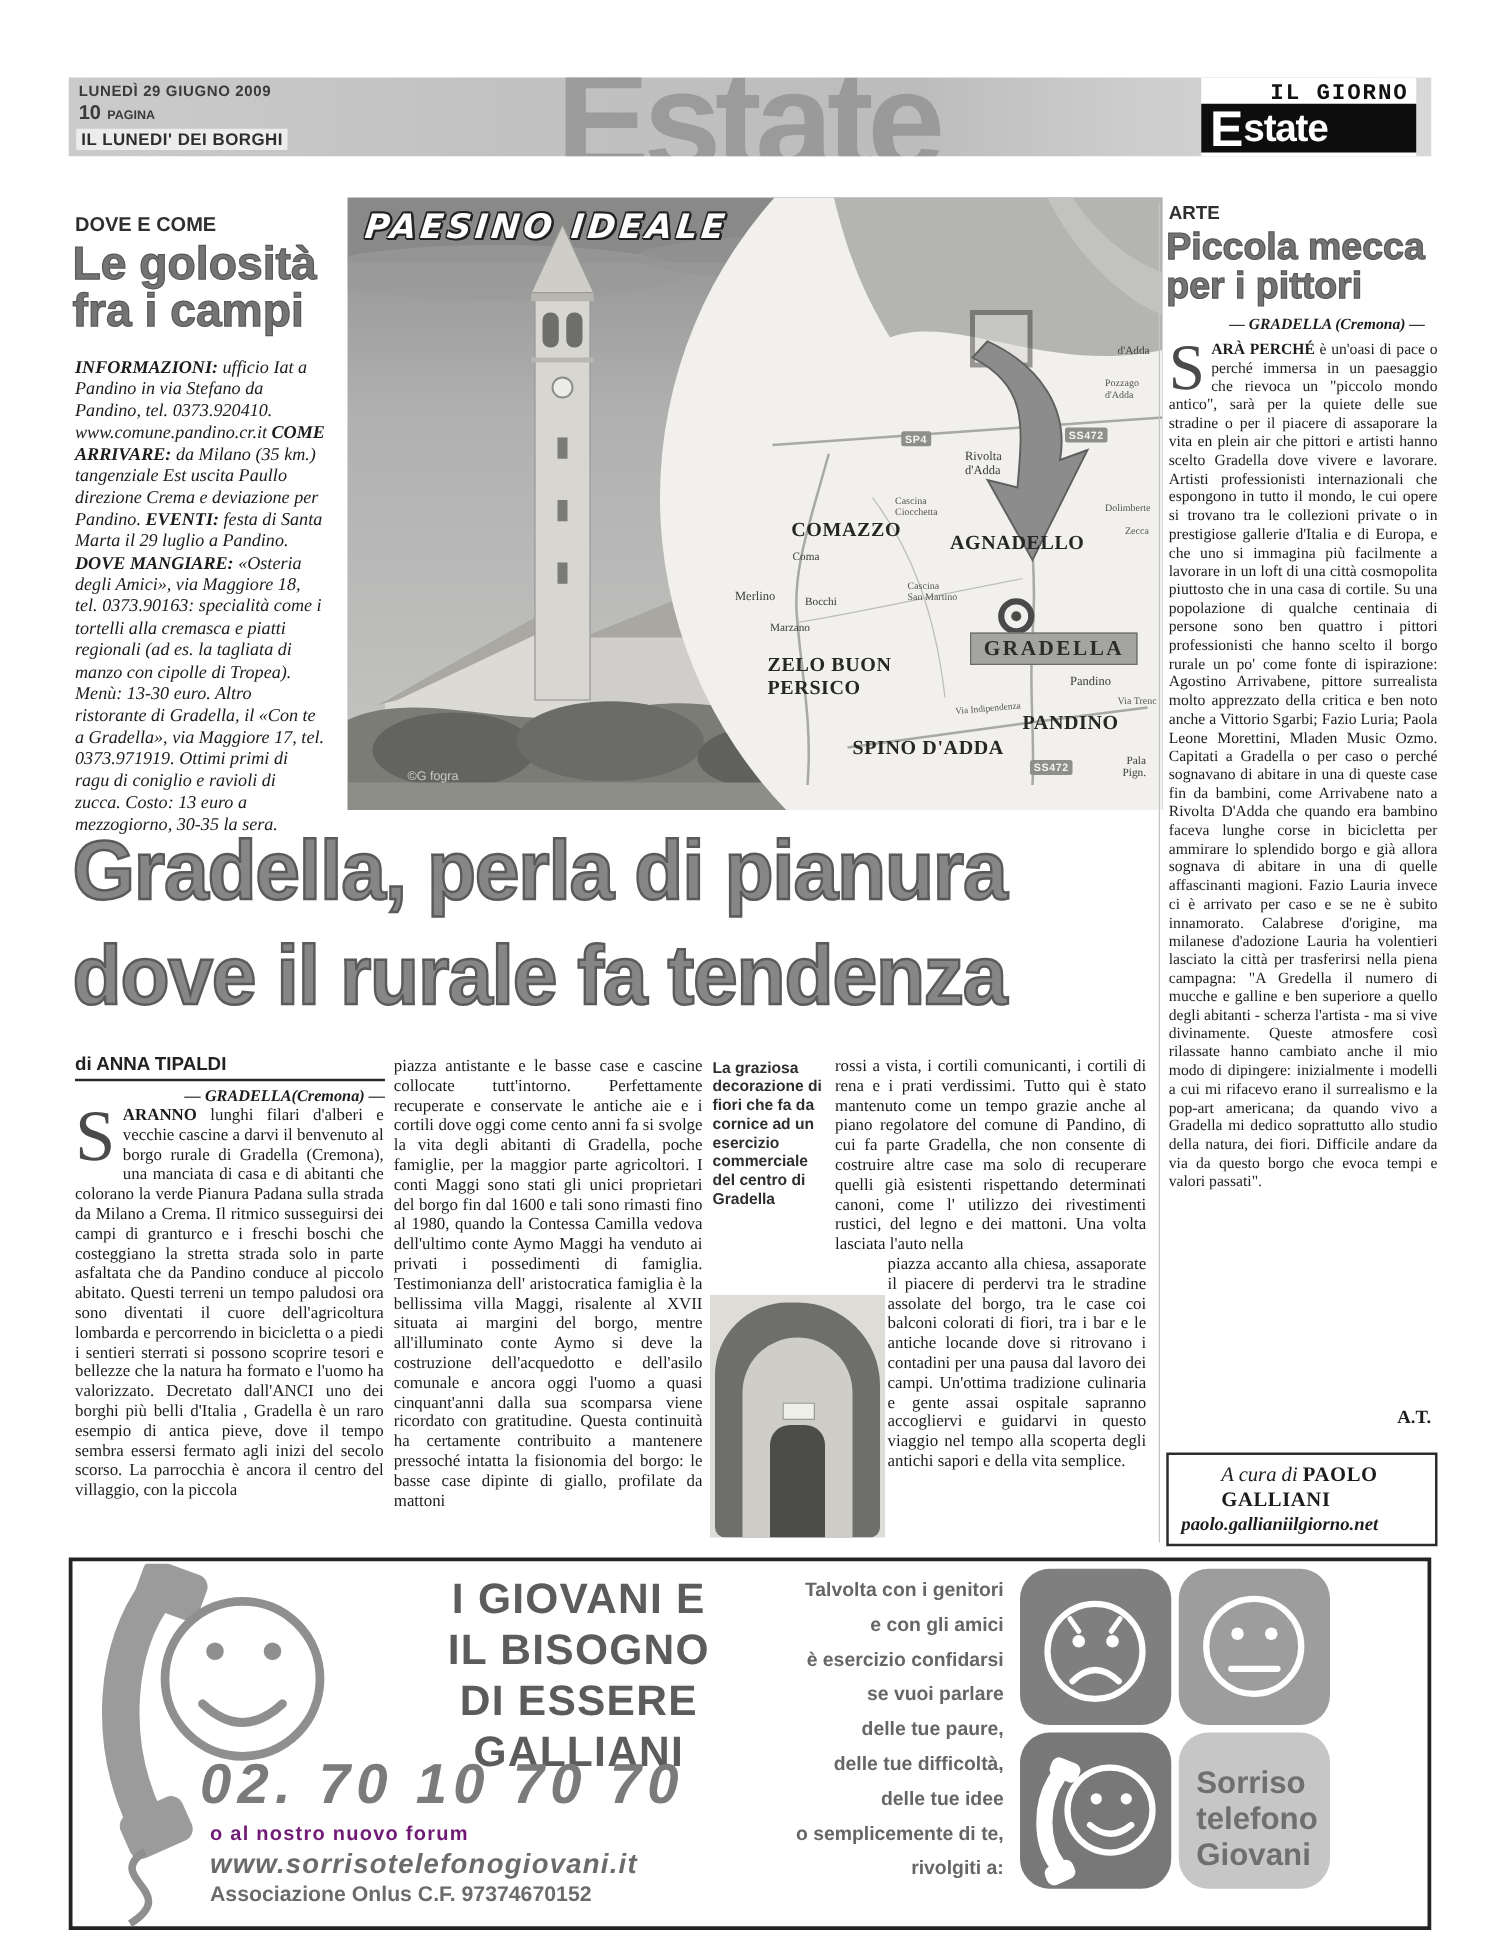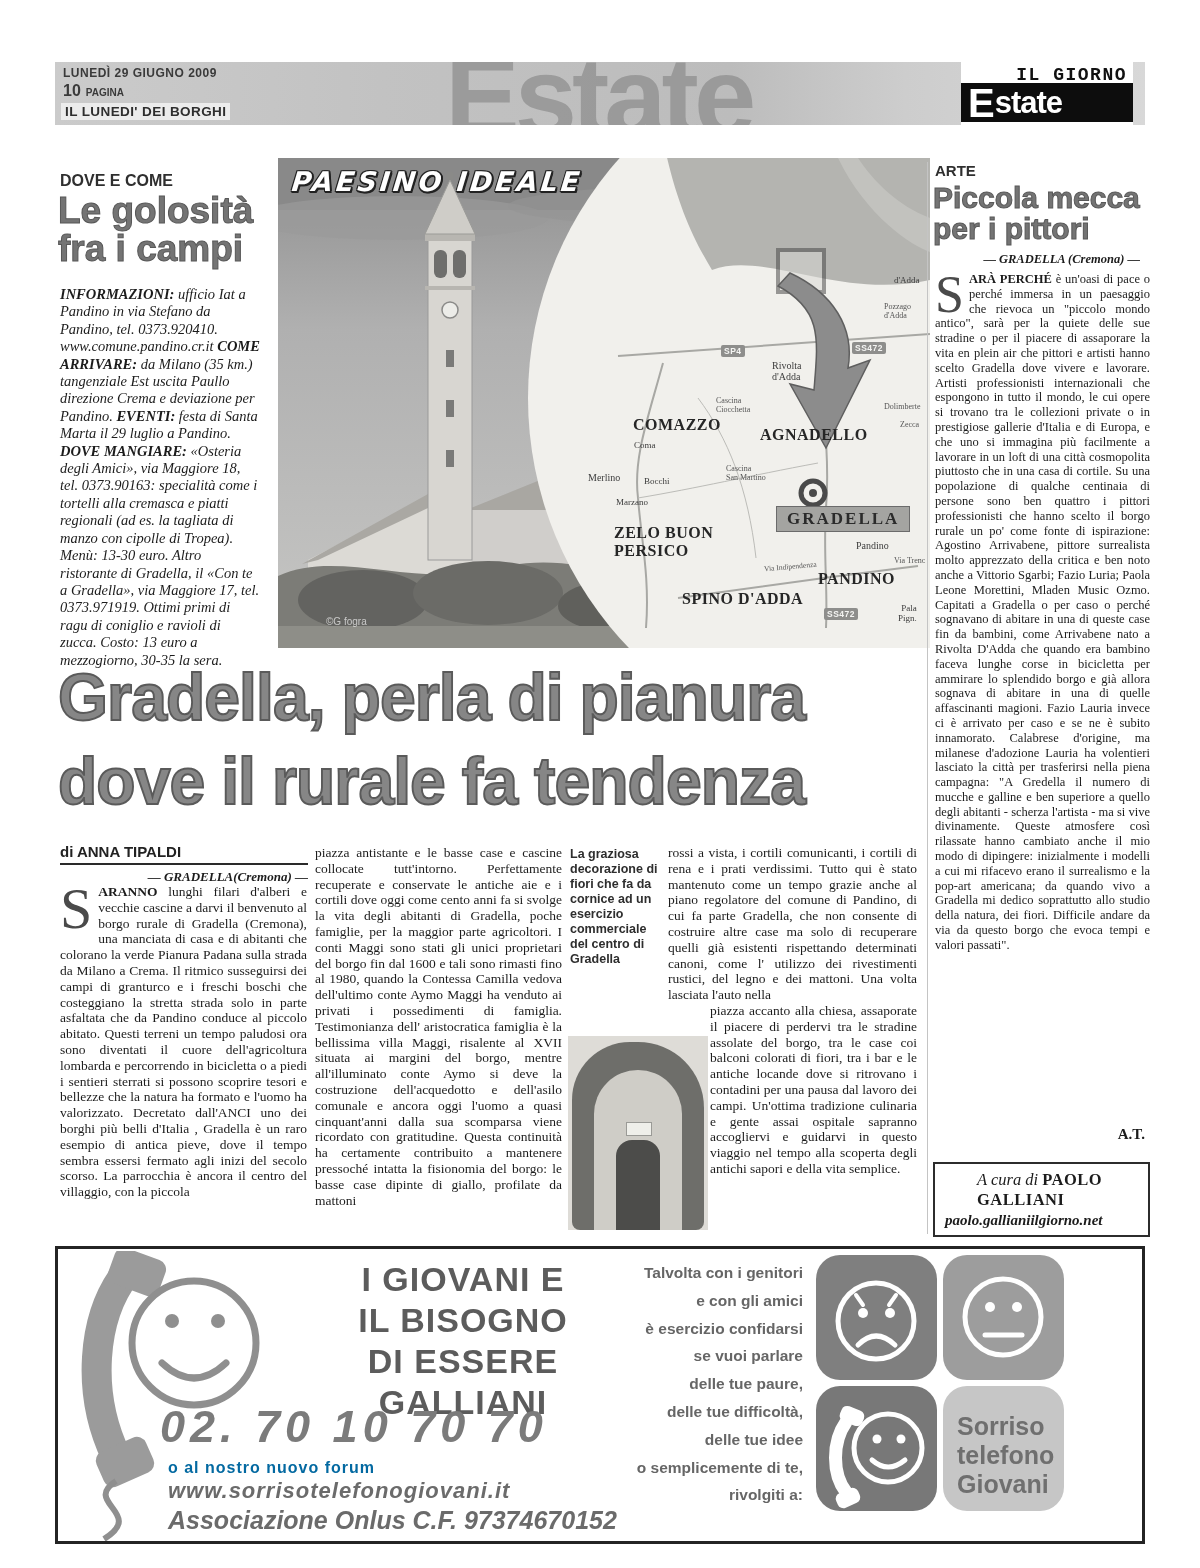--- a/index.html
+++ b/index.html
@@ -86,7 +86,7 @@
   .ad-phone{position:absolute;left:102px;top:152px;font-family:"Liberation Sans",sans-serif;
         font-weight:bold;font-style:italic;font-size:45px;color:#7b7b7b;letter-spacing:5px;}
   .ad-forum{position:absolute;left:110px;top:210px;font-family:"Liberation Sans",sans-serif;
-        font-weight:bold;font-size:16px;color:#0369a1;letter-spacing:1px;}
+        font-weight:bold;font-size:16px;color:#701a75;letter-spacing:1px;}
   .ad-web{position:absolute;left:110px;top:229px;font-family:"Liberation Sans",sans-serif;
         font-weight:bold;font-style:italic;font-size:22px;color:#6b6b6b;letter-spacing:1px;}
   .ad-assoc{position:absolute;left:110px;top:257px;font-family:"Liberation Sans",sans-serif;

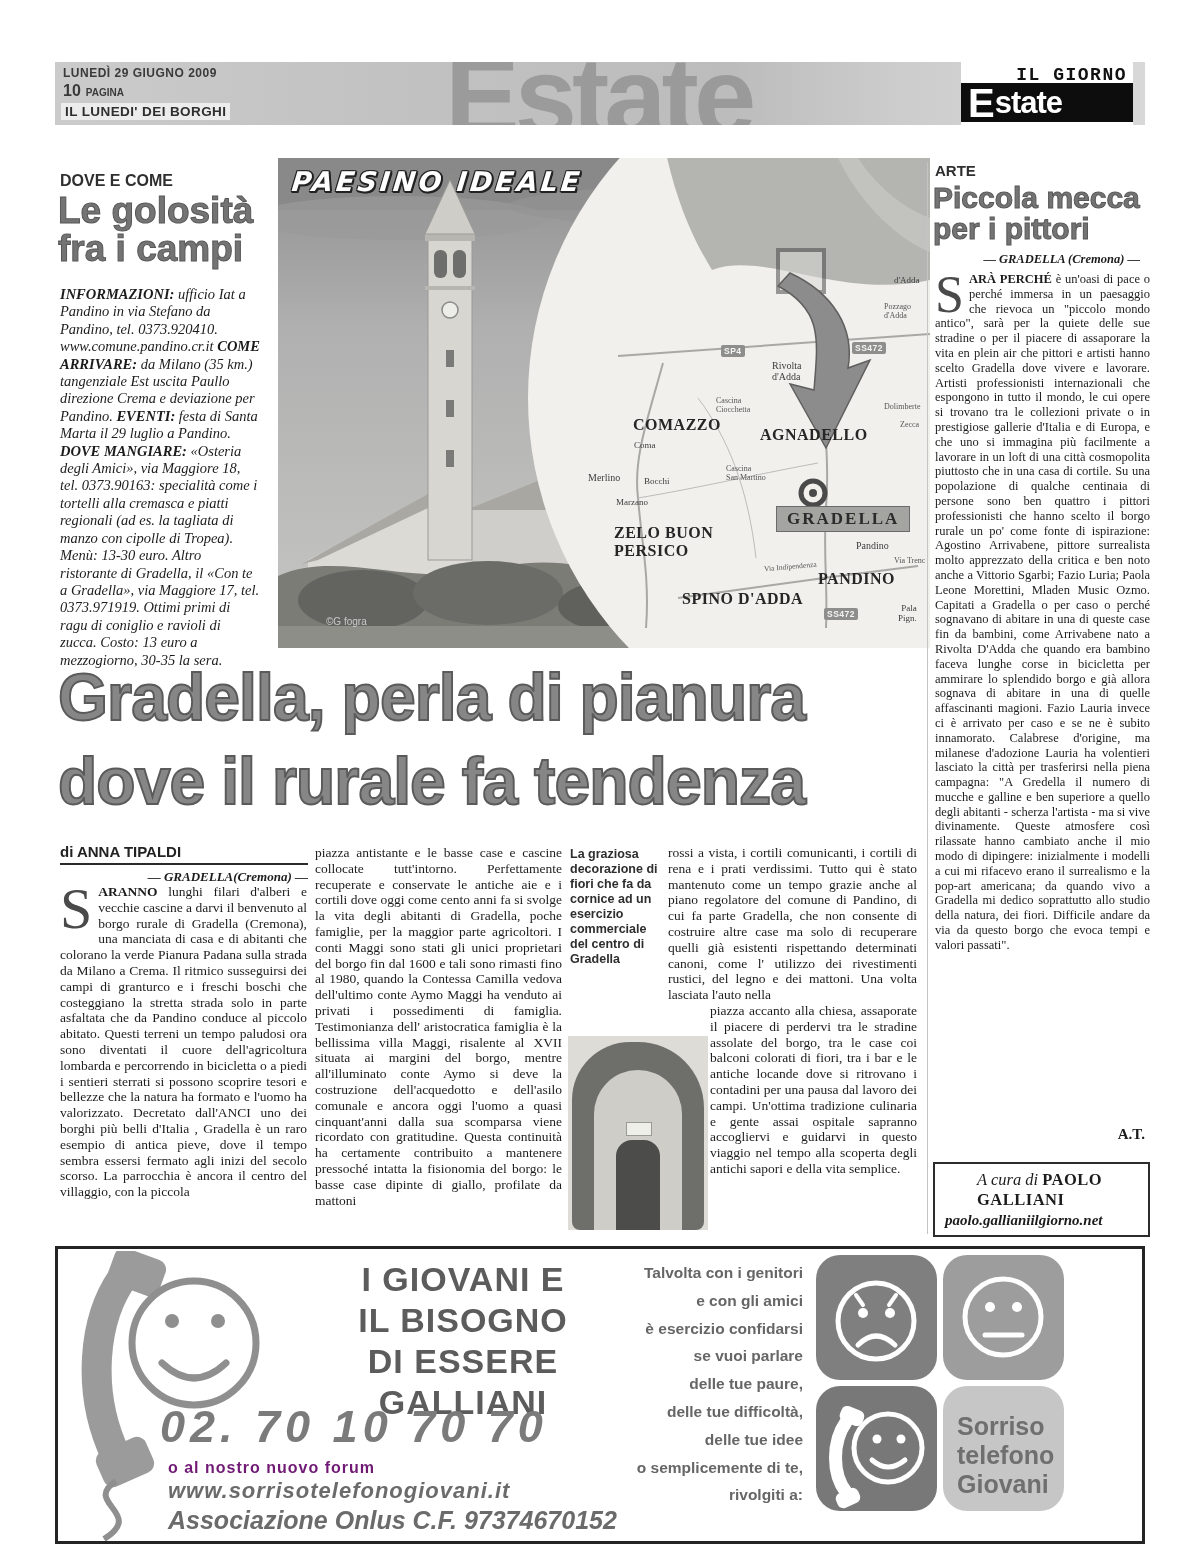--- a/index.html
+++ b/index.html
@@ -90,7 +90,7 @@
   .ad-web{position:absolute;left:110px;top:229px;font-family:"Liberation Sans",sans-serif;
         font-weight:bold;font-style:italic;font-size:22px;color:#6b6b6b;letter-spacing:1px;}
   .ad-assoc{position:absolute;left:110px;top:257px;font-family:"Liberation Sans",sans-serif;
-        font-weight:bold;font-style:italic;font-size:25px;color:#6b6b6b;}
+        font-weight:bold;font-size:17px;color:#6b6b6b;}
   .ad-intro{position:absolute;left:505px;top:10px;width:240px;text-align:right;
         font-family:"Liberation Sans",sans-serif;font-weight:bold;font-size:15.5px;line-height:27.8px;color:#666;}
   .tile{position:absolute;width:121px;height:125px;border-radius:24px;}

